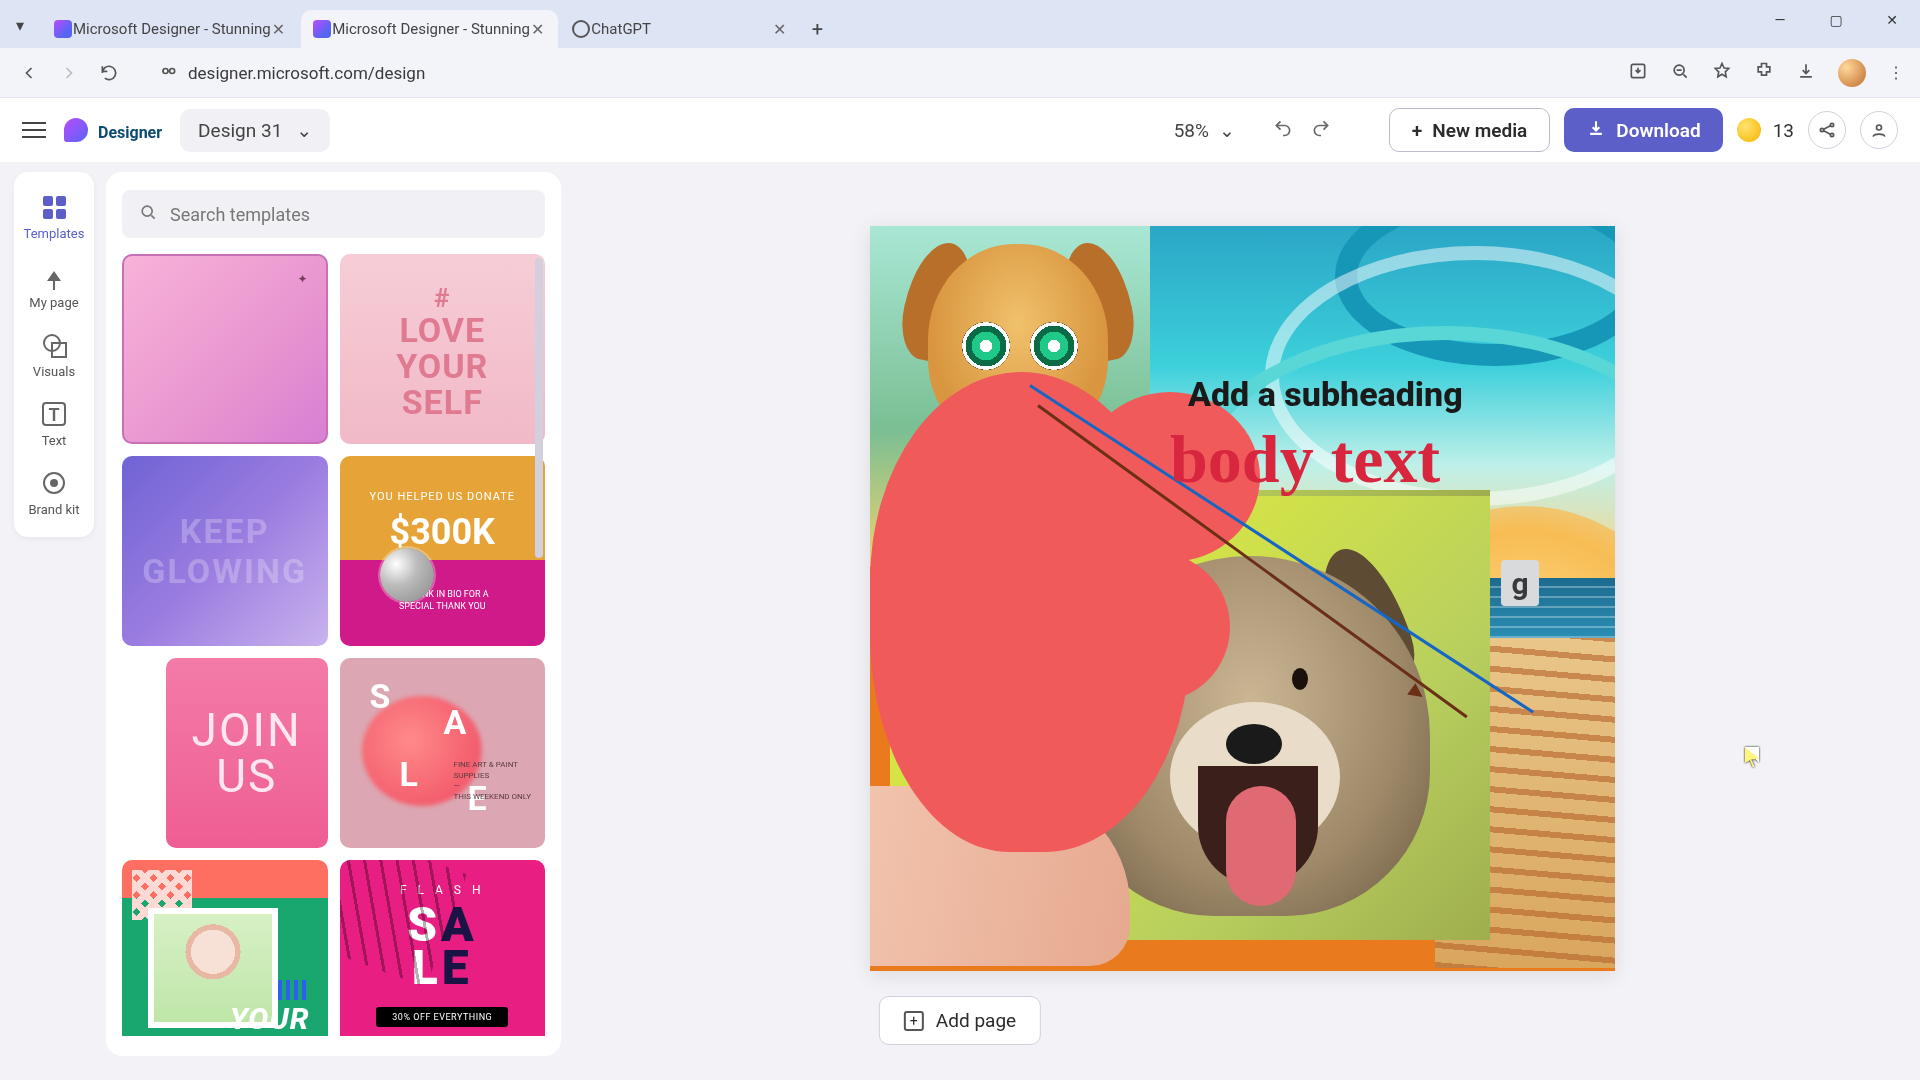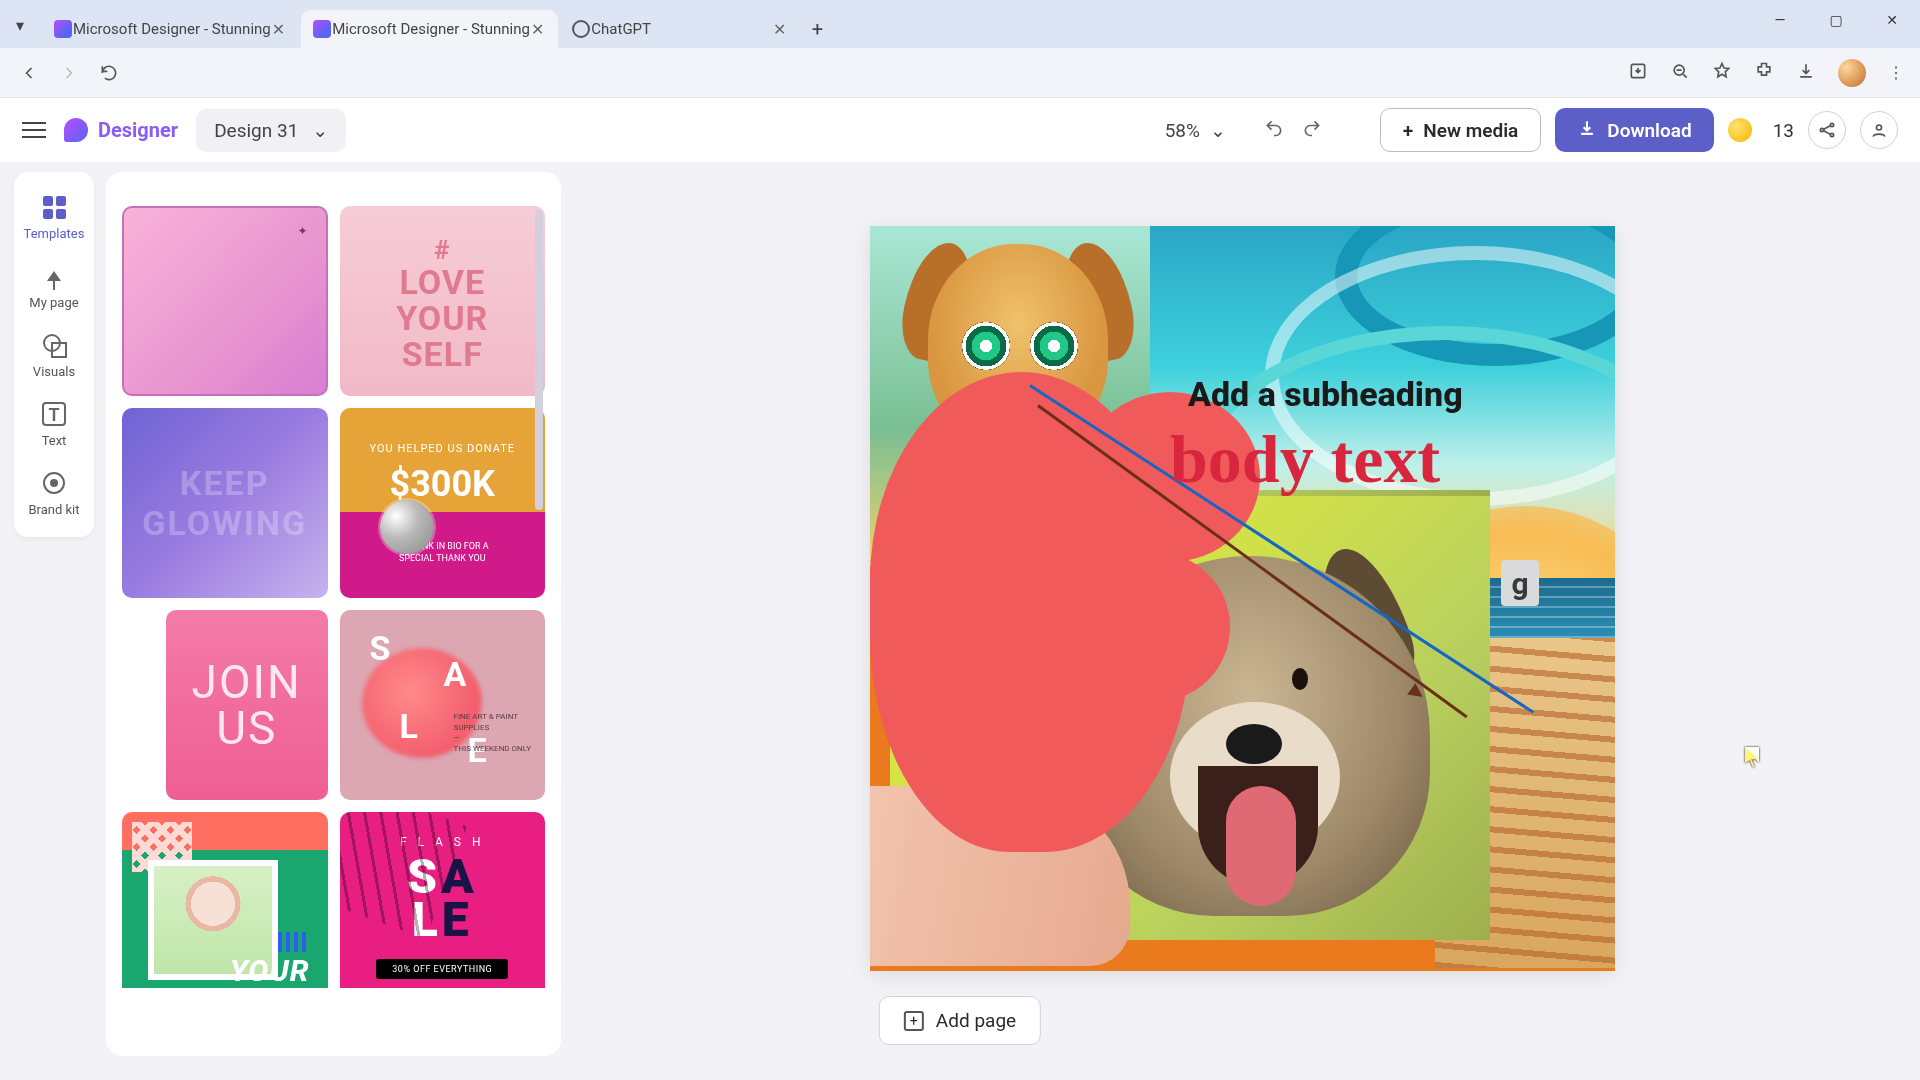--- a/index.html
+++ b/index.html
@@ -198,6 +198,14 @@
         <path d="M4 12a8 8 0 1 1 3 6.2M4 4v6h6"></path>
       </svg>
     </div>
+  <div class="omnibox">
+    <span class="lock"><svg class="ico" viewBox="0 0 24 24" fill="none" stroke="currentColor" stroke-width="2">
+          <circle cx="9" cy="12" r="3"></circle>
+          <circle cx="17" cy="12" r="3"></circle>
+          <path d="M5 12h1M12 12h2"></path>
+        </svg></span>
+    <span>designer.microsoft.com/design</span>
+  </div>
   <div class="url-icons">
     <span><svg class="ico" viewBox="0 0 24 24" fill="none" stroke="currentColor" stroke-width="2">
           <rect x="4" y="4" width="16" height="16" rx="2"></rect>

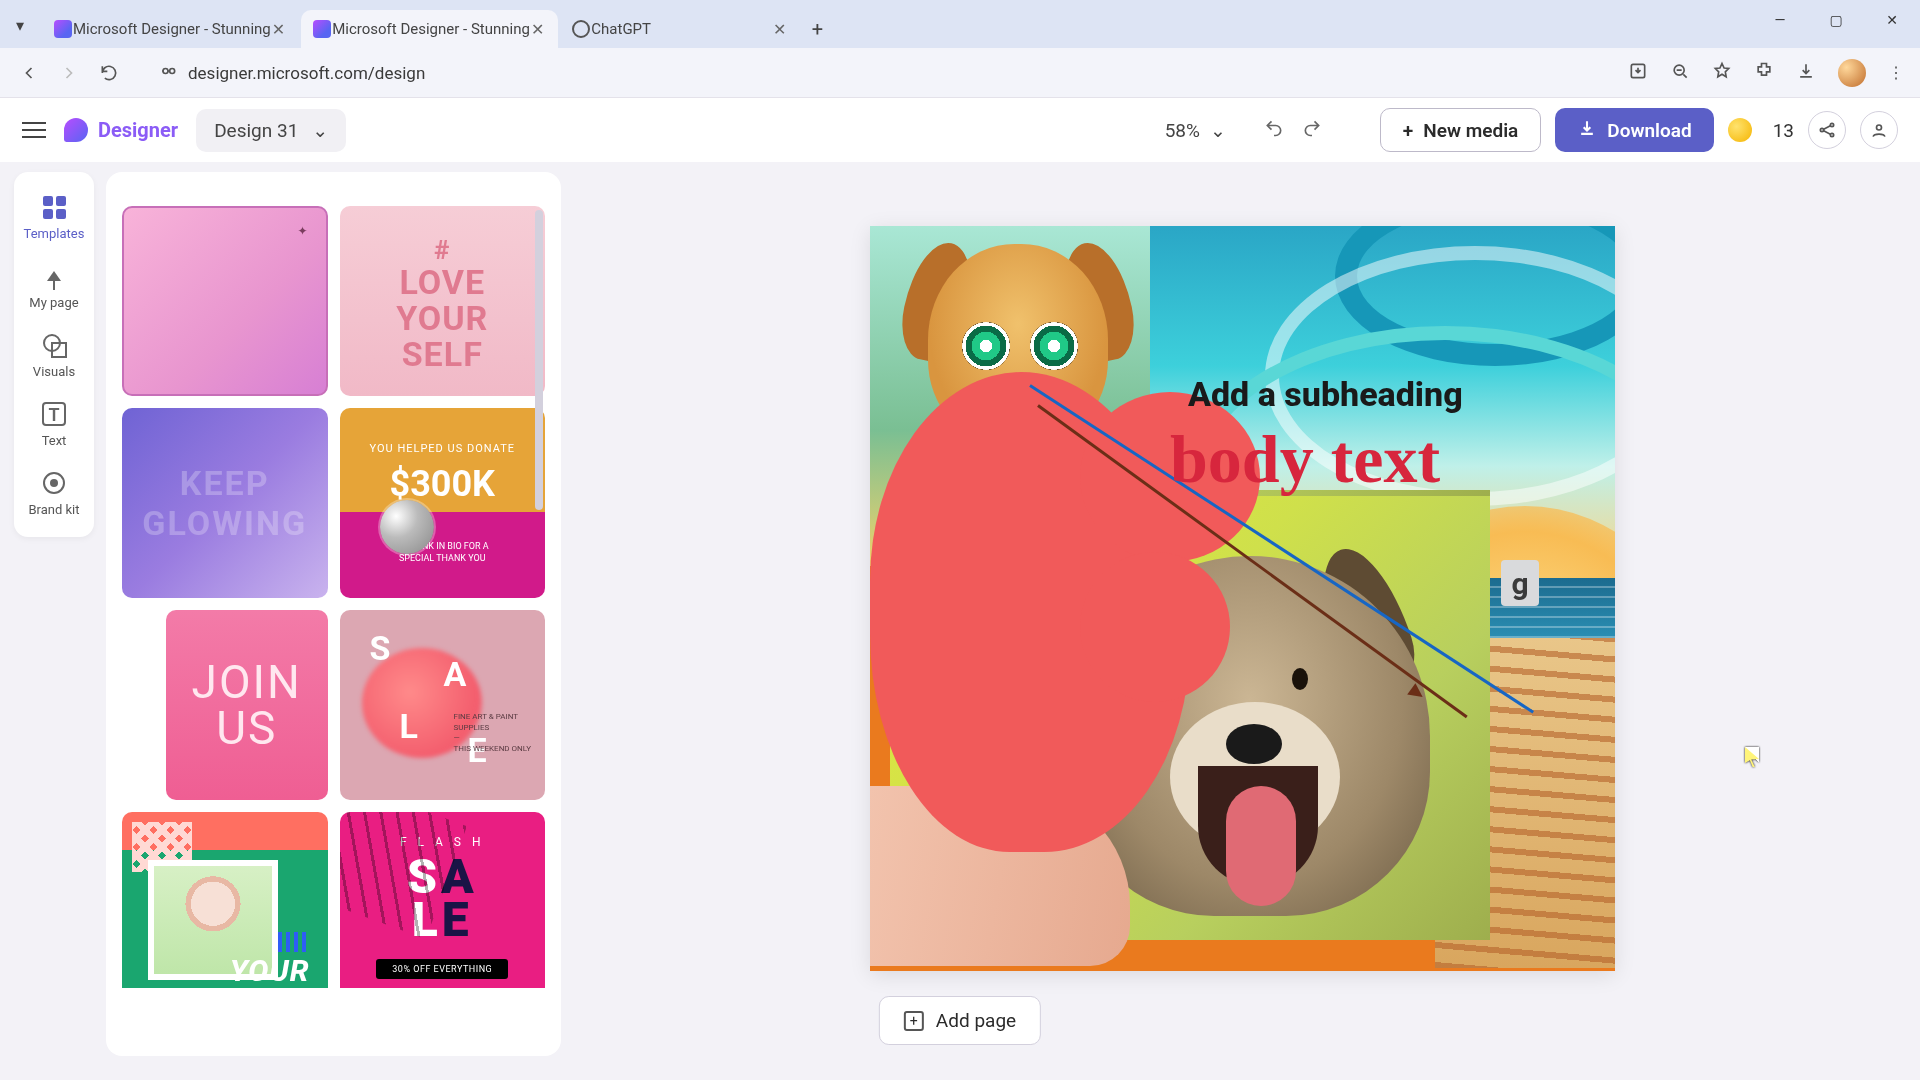--- a/index.html
+++ b/index.html
@@ -31,7 +31,7 @@
 .app-header { height:64px; background:#fff; display:flex; align-items:center; padding:0 22px; gap:18px; }
 .hamburger { width:24px; display:flex; flex-direction:column; gap:5px; }
 .hamburger span { height:2px; background:#444; }
-.brand { display:flex; align-items:flex-start; gap:10px; font-weight:700; font-size:20px; color:#8b5cf6; }
+.brand { display:flex; align-items:flex-end; gap:10px; font-weight:700; font-size:16px; color:#0c4a6e; }
 .brand-logo { width:24px; height:24px; background:linear-gradient(135deg,#b84dff,#5865f2); border-radius:50% 50% 50% 10%; }
 .design-dd { background:#f1f0f4; border-radius:10px; padding:10px 18px; display:flex; gap:14px; align-items:center; font-size:19px; color:#444; }
 .zoom { margin-left:auto; display:flex; align-items:center; gap:10px; font-size:19px; color:#444; }

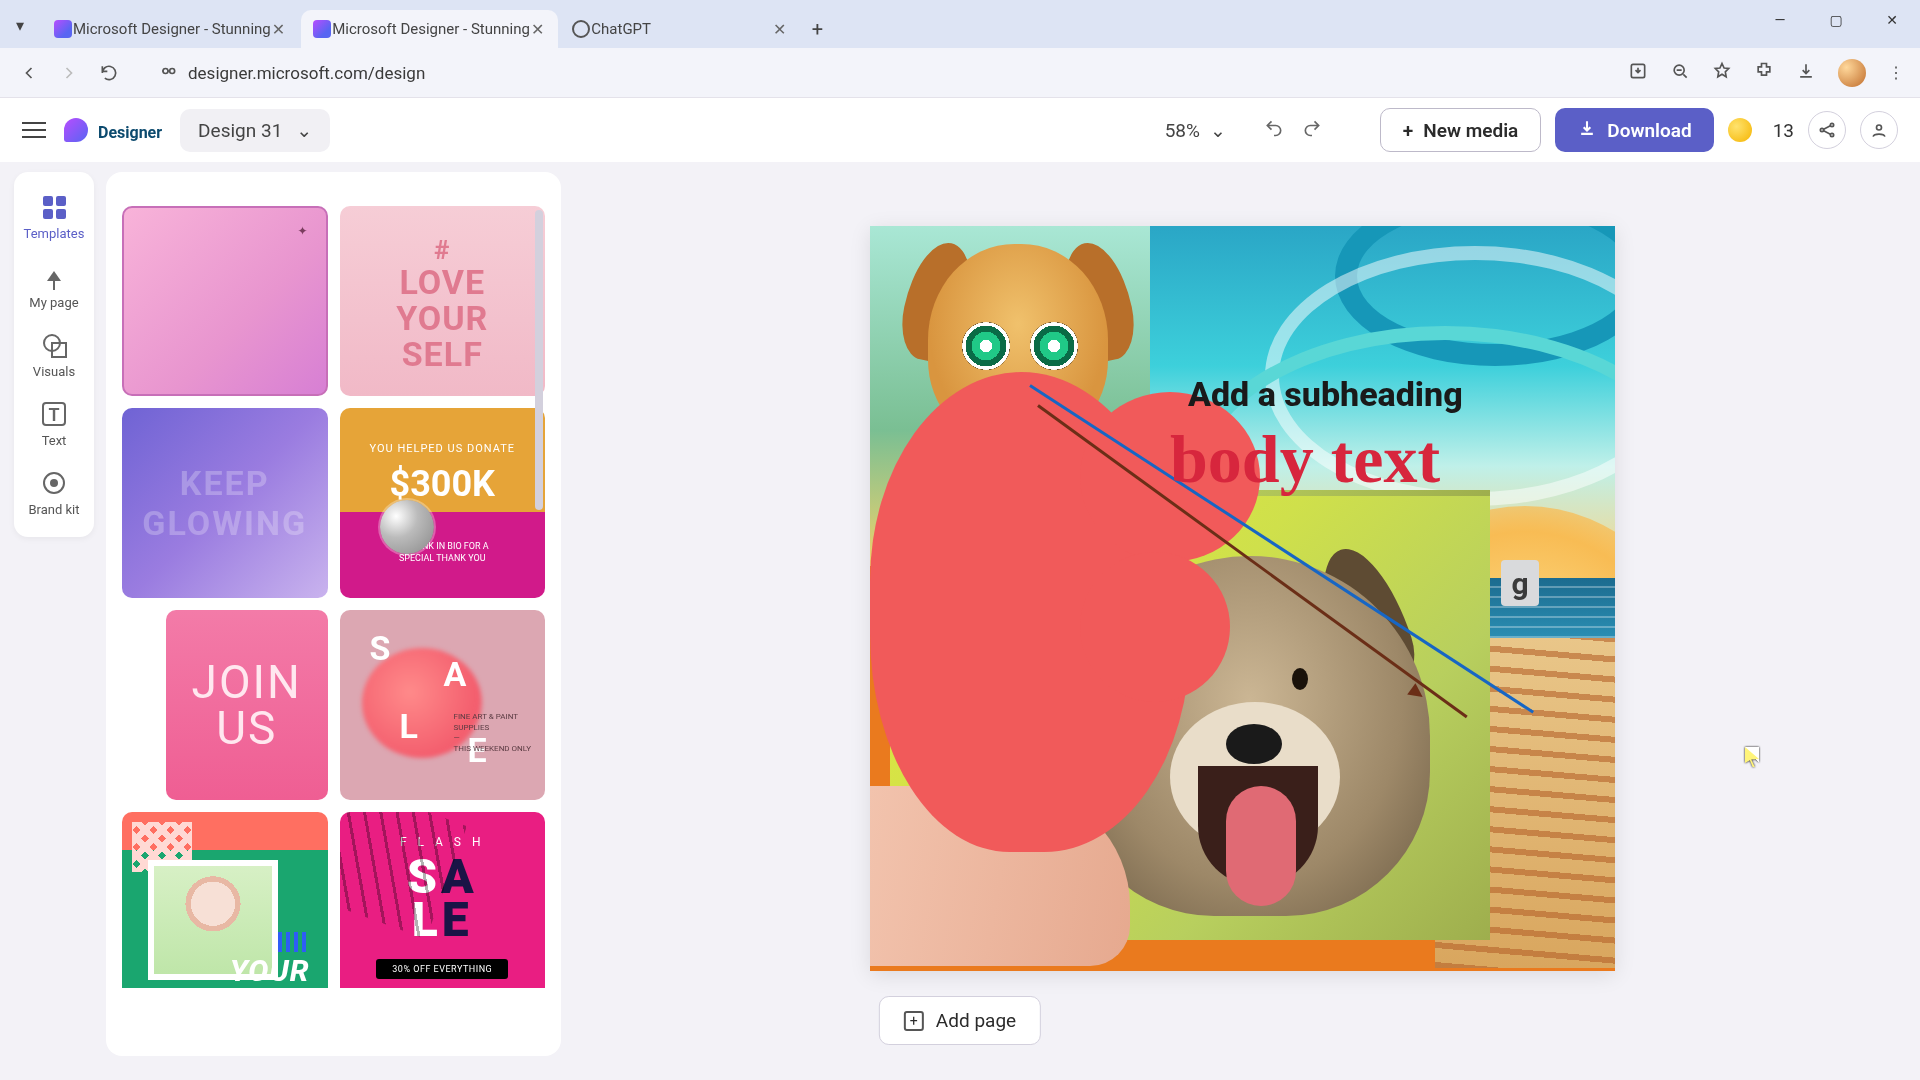--- a/index.html
+++ b/index.html
@@ -40,7 +40,7 @@
 .btn { display:flex; align-items:center; gap:10px; height:44px; padding:0 22px; border-radius:10px; font-size:19px; font-weight:600; }
 .btn-outline { border:1px solid #bdb9c9; color:#2b2b2b; background:#fff; }
 .btn-primary { background:#5b5fc7; color:#fff; }
-.credits { display:flex; align-items:center; gap:21px; font-size:19px; color:#333; }
+.credits { display:flex; align-items:center; gap:12px; font-size:19px; color:#333; }
 .coin { width:24px; height:24px; border-radius:50%; background:radial-gradient(circle at 35% 35%,#ffe36e,#f5b400); }
 .icon-circle { width:38px; height:38px; border:1px solid #d3d0dd; border-radius:50%; display:flex; align-items:center; justify-content:center; color:#555; }
 

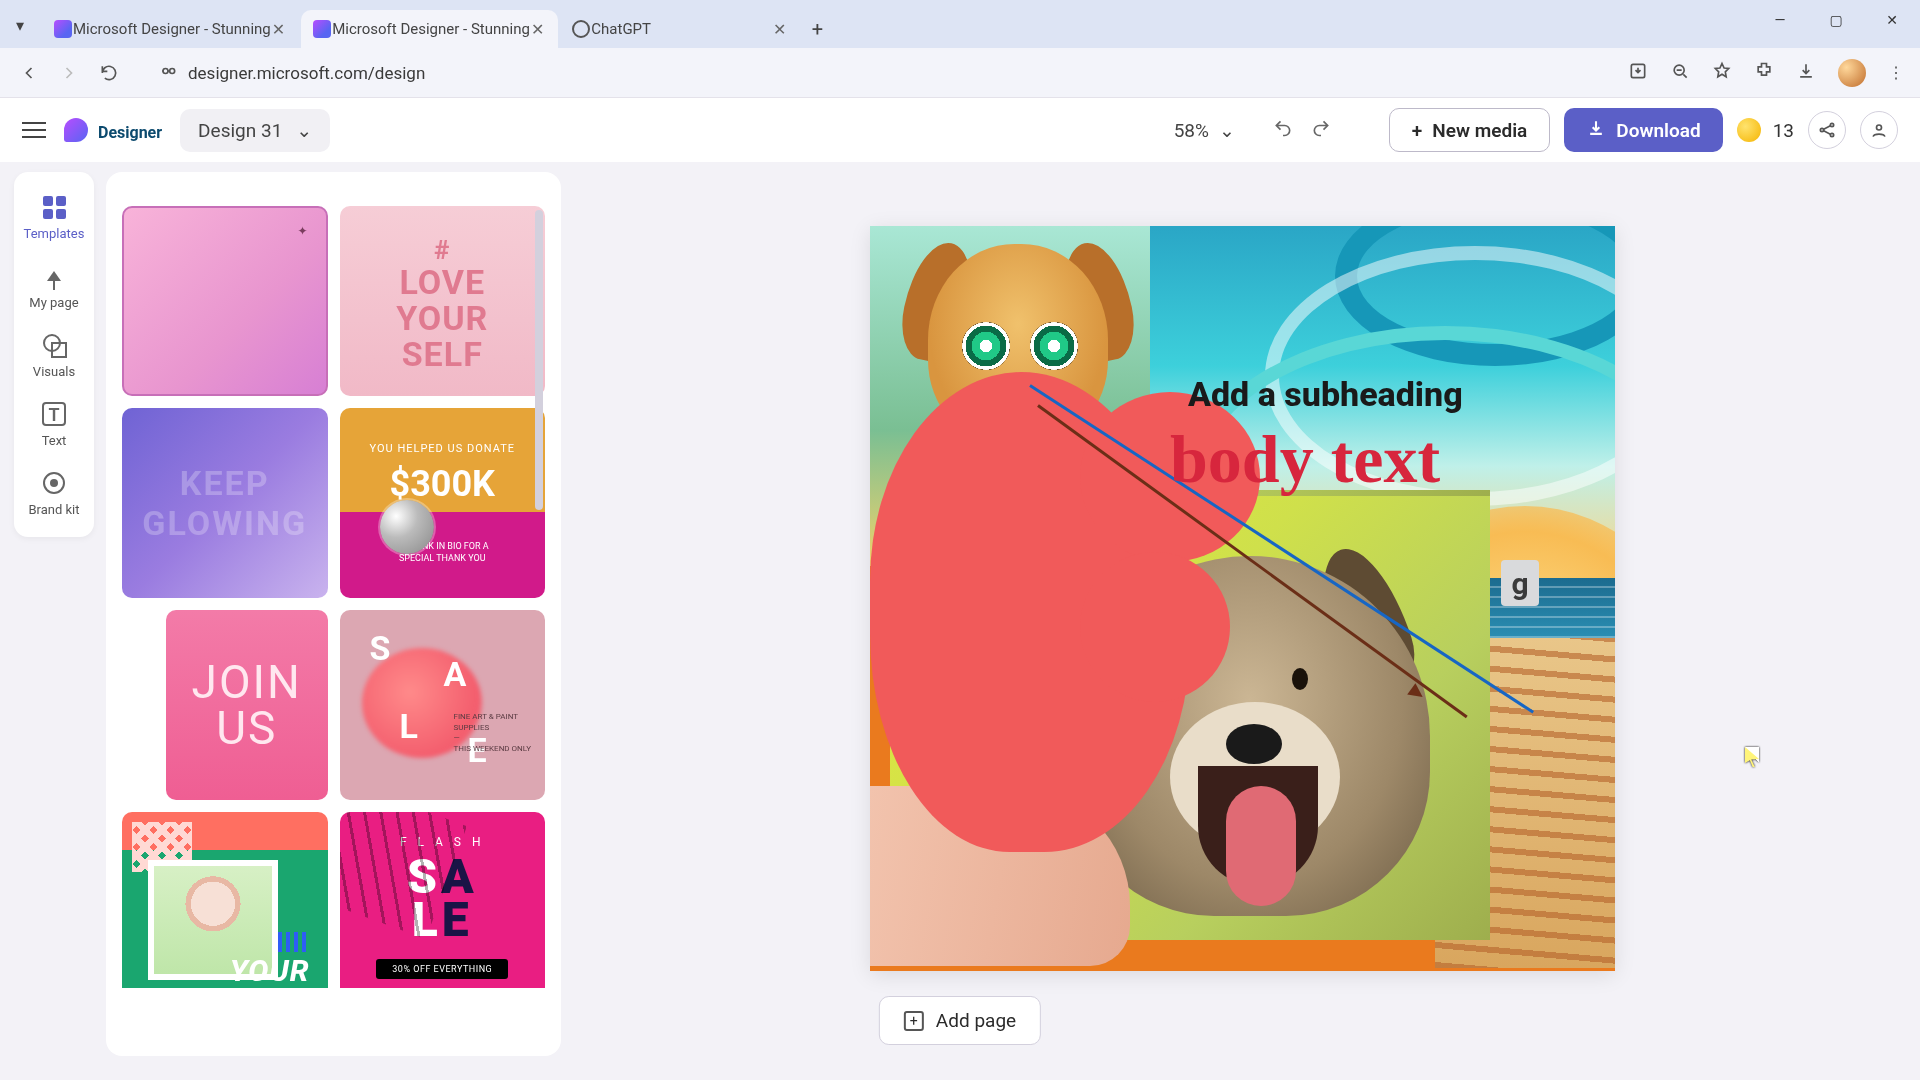--- a/index.html
+++ b/index.html
@@ -328,6 +328,13 @@
   </div>
 
   <div class="panel">
+    <div class="search">
+      <span><svg class="ico" viewBox="0 0 24 24" fill="none" stroke="currentColor" stroke-width="2">
+            <circle cx="11" cy="11" r="6"></circle>
+            <path d="M20 20l-4-4"></path>
+          </svg></span>
+      <span>Search templates</span>
+    </div>
     <div class="grid">
       <div class="thumb t1">
           <span class="spark">✦</span>

